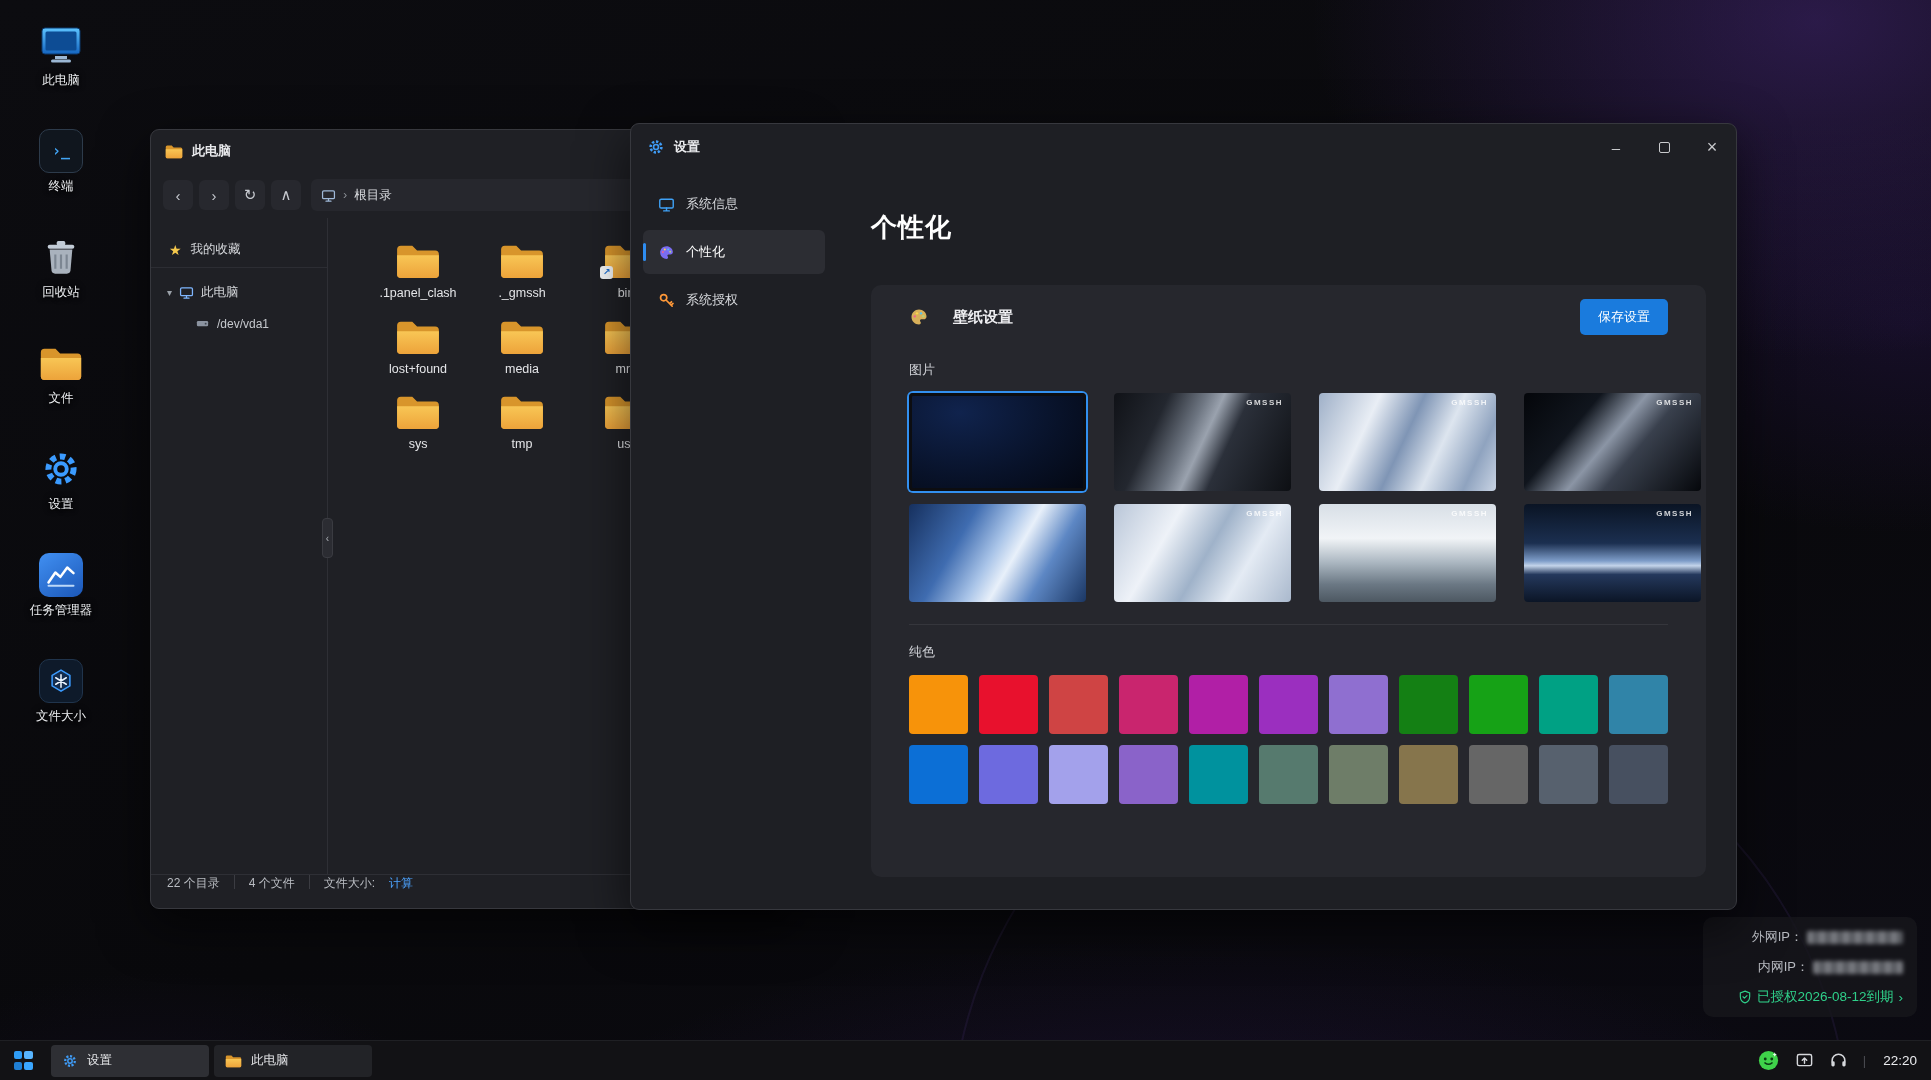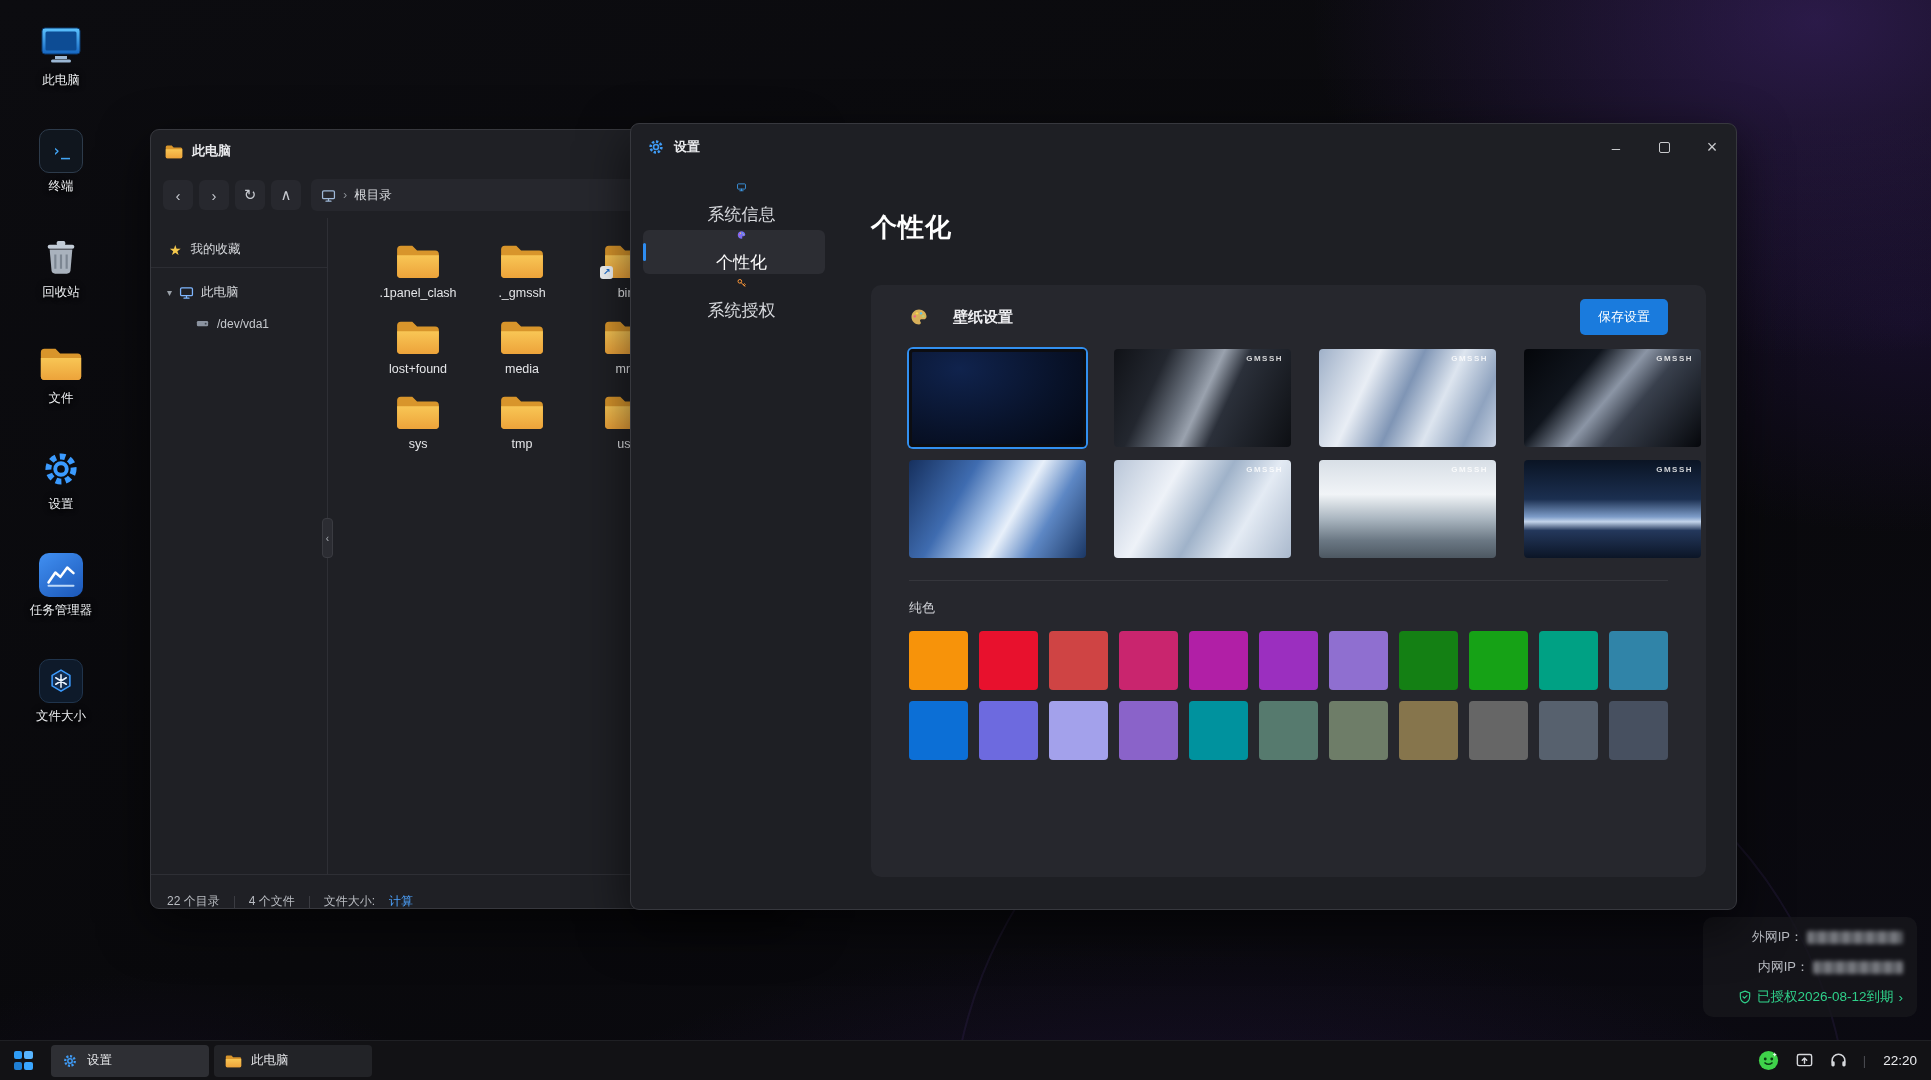--- a/index.html
+++ b/index.html
@@ -78,7 +78,7 @@
     display:flex; align-items:center; justify-content:center; }
   .st-username { font-size:15px; font-weight:700; color:#f1f2f4; }
   .st-item { position:relative; height:44px; border-radius:6px; display:flex; align-items:center; gap:11px;
-    padding-left:15px; font-size:17px; color:#d7d9dd; margin-bottom:4px; cursor:pointer;flex-direction:column; }
+    padding-left:15px; font-size:13px; color:#d7d9dd; margin-bottom:4px; cursor:pointer; }
   .st-item.active { background:#2c2d33; color:#fff; }
   .st-item.active::before { content:""; position:absolute; left:0; top:13px; width:3px; height:18px;
     background:#2e8cf0; border-radius:2px; }

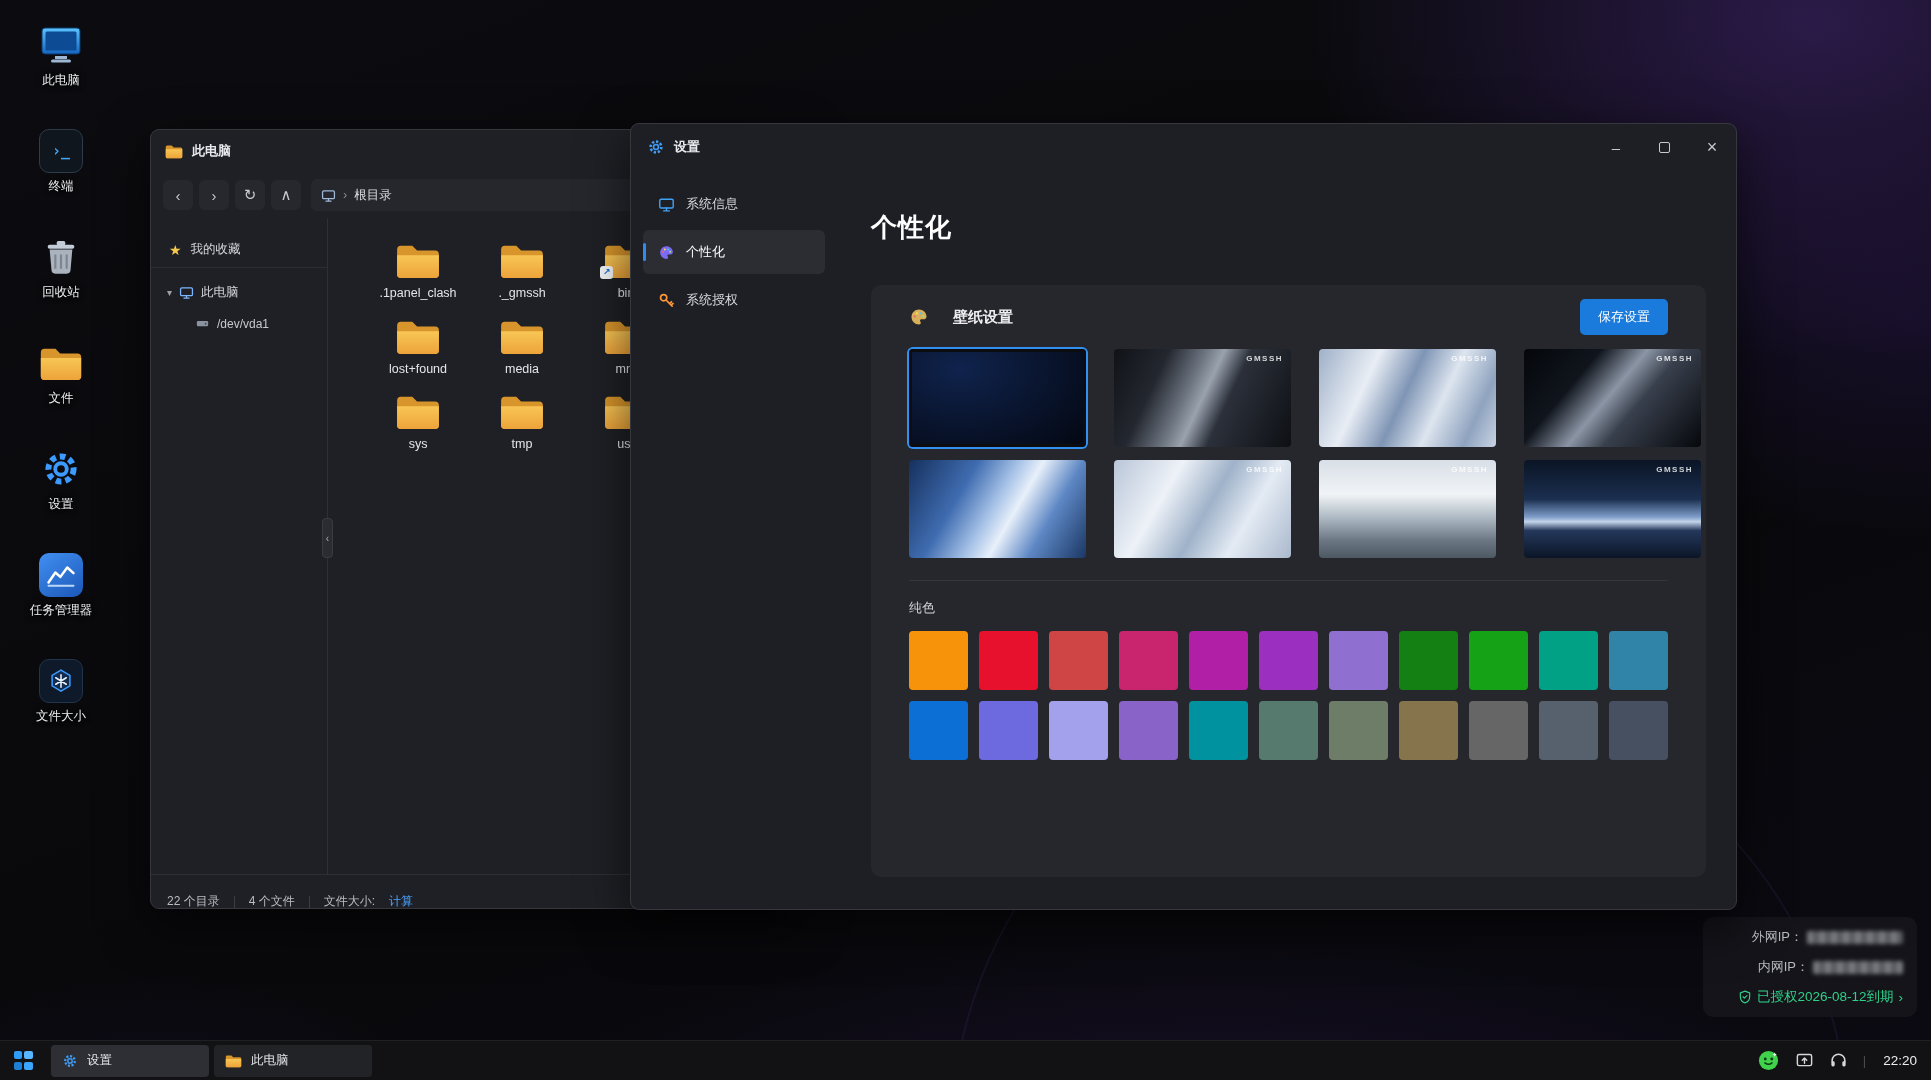--- a/index.html
+++ b/index.html
@@ -429,6 +429,7 @@
             </div>
             <button class="save-btn">保存设置</button>
           </div>
+          <div class="sec-label">图片</div>
           <div class="wp-grid">
             <div class="wp selected" style="background: radial-gradient(140% 170% at 28% 18%, rgb(16, 35, 77) 0%, rgb(8, 18, 41) 42%, rgb(3, 6, 15) 75%, rgb(1, 3, 10) 100%);">
                 <span class="wm"></span>

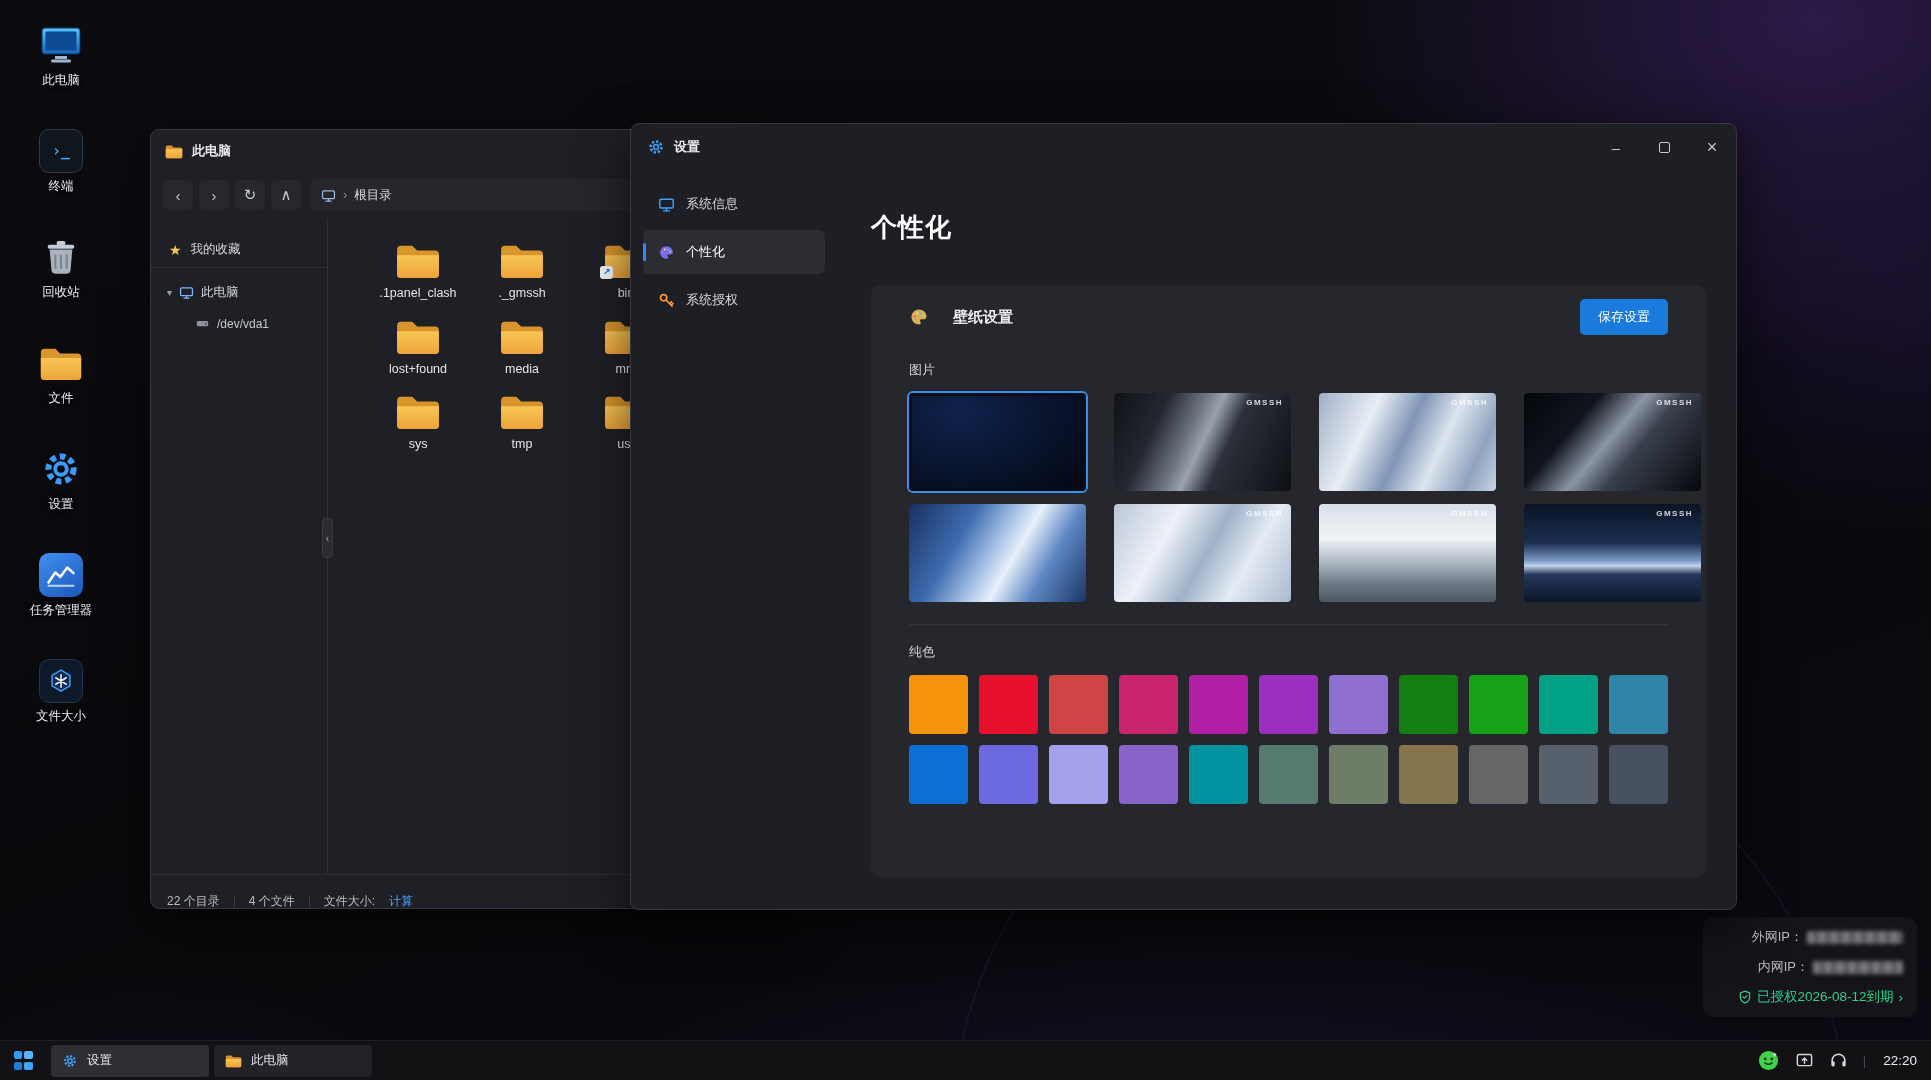--- a/index.html
+++ b/index.html
@@ -58,7 +58,7 @@
     word-break:break-all; line-height:1.25; }
   .link-badge { position:absolute; left:26px; top:24px; width:13px; height:13px; background:#f4f6f8;
     border-radius:3px; color:#1d6fd1; font-size:9px; line-height:13px; text-align:center; font-weight:bold; }
-  .fm-status { height:36px; border-top:1px solid #2e2f35; display:flex; align-items:flex-end; gap:14px;
+  .fm-status { height:36px; border-top:1px solid #2e2f35; display:flex; align-items:flex-start; gap:14px;
     padding:0 16px; font-size:12px; color:#b9bcc2; }
   .vsep { width:1px; height:14px; background:#3b3c42; }
   .calc-link { color:#4da3ff; cursor:pointer; }

